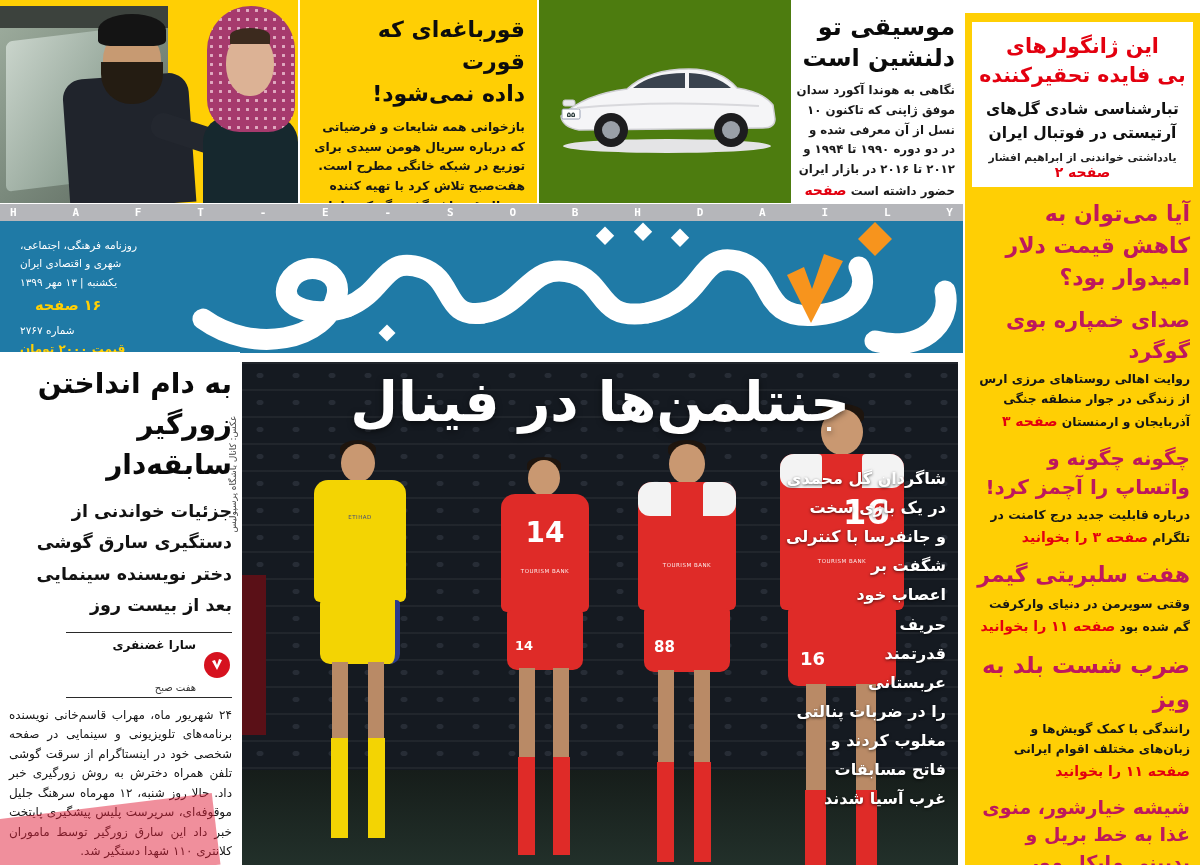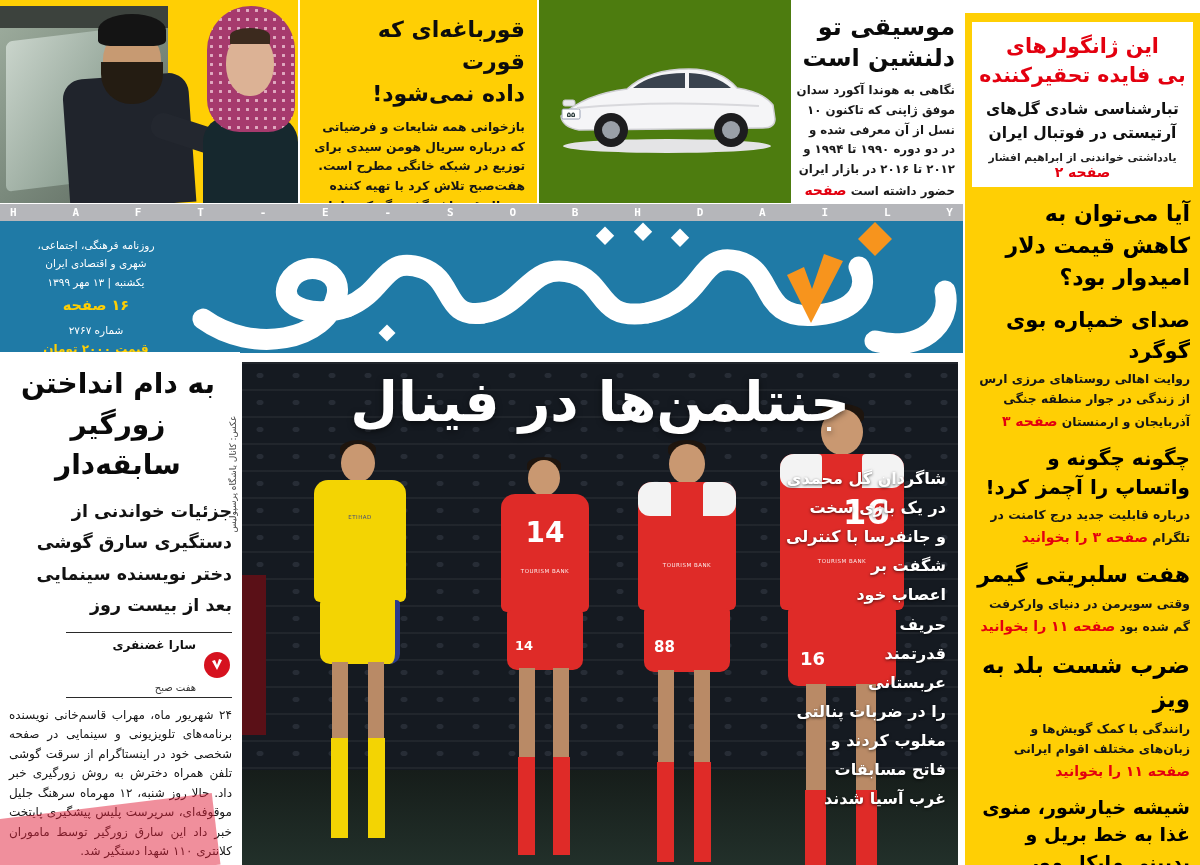--- a/index.html
+++ b/index.html
@@ -91,7 +91,7 @@
   .rc-lead-sub { margin-top:8px; font-size:15.5px; font-weight:bold; line-height:1.55; color:#101010; }
   .rc-lead-note { margin-top:6px; font-size:10.8px; font-weight:bold; color:#222; }
   .rc-item { margin-top:11px; text-align:right; padding:0 3px; }
-  .rc-h { font-weight:bold; color:#000000; line-height:1.45; }
+  .rc-h { font-weight:bold; color:#be185d; line-height:1.45; }
   .h-i0 { font-size:22px; } .h-i1 { font-size:21px; } .h-i2 { font-size:20px; }
   .h-i3 { font-size:22px; } .h-i4 { font-size:23px; } .h-i5 { font-size:19px; }
   .rc-sub { margin-top:4px; font-size:12.3px; font-weight:bold; line-height:1.62; color:#161616; }

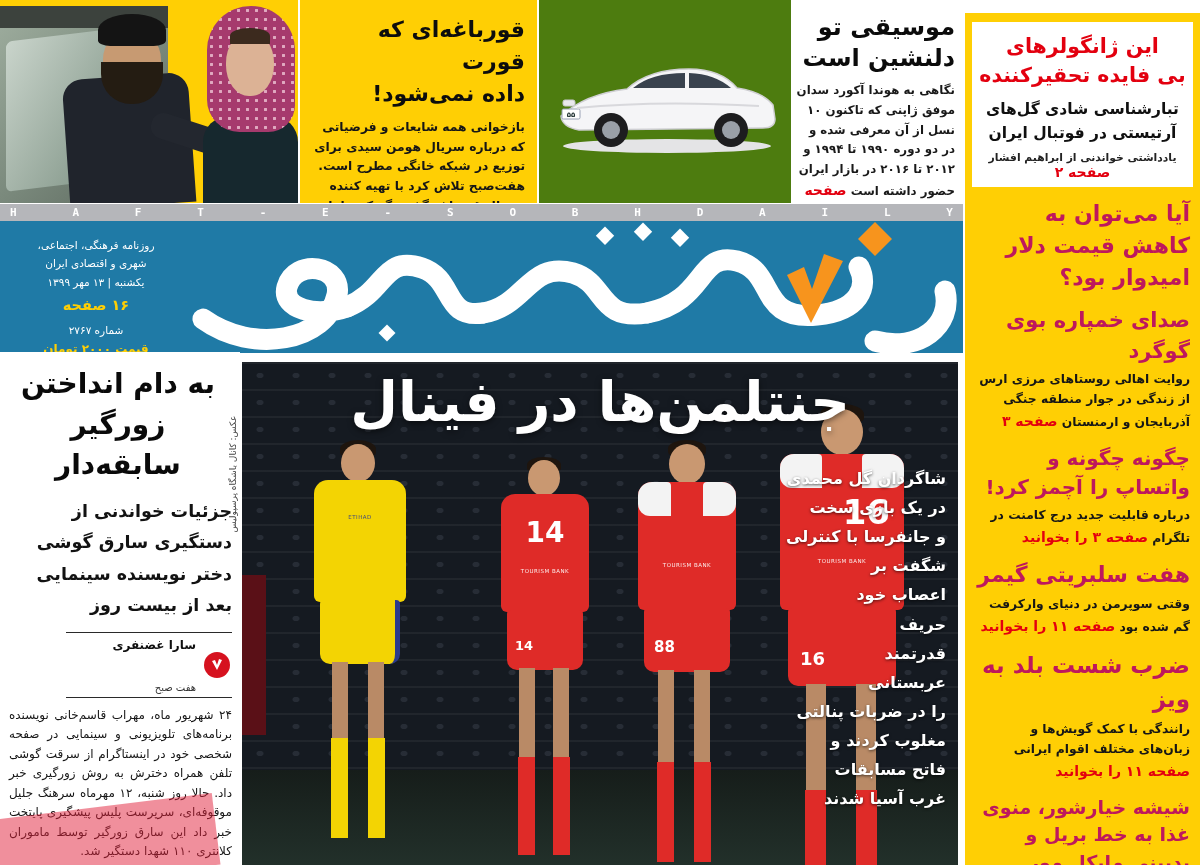--- a/index.html
+++ b/index.html
@@ -40,7 +40,7 @@
     text-align:justify; text-align-last:justify; }
   
   .masthead { position:absolute; left:0; top:221px; width:963px; height:132px; background:#1f7aa6; overflow:hidden; }
-  .mast-info { position:absolute; left:20px; top:15px; width:152px; text-align:center; color:#fff; font-size:10.5px; line-height:1.75; }
+  .mast-info { position:absolute; left:20px; top:15px; width:152px; text-align:left; color:#fff; font-size:10.5px; line-height:1.75; }
   .mast-pages { color:#ffcf04; font-weight:bold; font-size:14.5px; margin:2px 15px; }
   .mast-issue { font-size:10.5px; }
   .mast-price { color:#ffcf04; font-weight:bold; font-size:12px; }

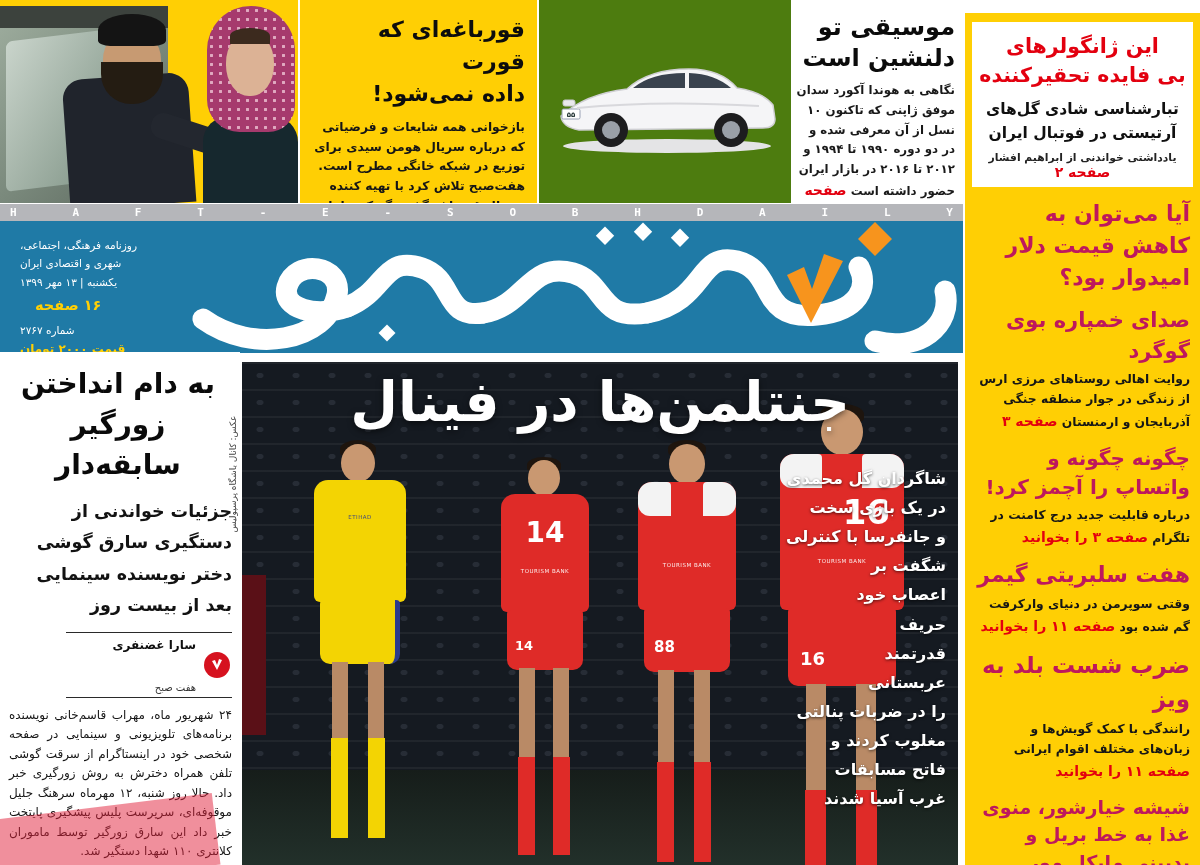--- a/index.html
+++ b/index.html
@@ -47,7 +47,7 @@
   .logo-svg { position:absolute; left:175px; top:0; }
   
   .left-col { position:absolute; left:0; top:352px; width:240px; height:513px; background:#fff; padding:12px 8px 0 4px; overflow:hidden; }
-  .lh { font-size:28px; font-weight:bold; line-height:1.45; text-align:center; color:#0a0a0a; }
+  .lh { font-size:28px; font-weight:bold; line-height:1.45; text-align:right; color:#0a0a0a; }
   .ldeck { margin-top:10px; font-size:17.5px; font-weight:bold; line-height:1.8; text-align:right; color:#121212; }
   .bdiv { width:166px; border-top:1.5px solid #2a2a2a; margin-top:10px; }
   .byline { width:166px; display:flex; align-items:center; gap:8px; padding:4px 2px; }

